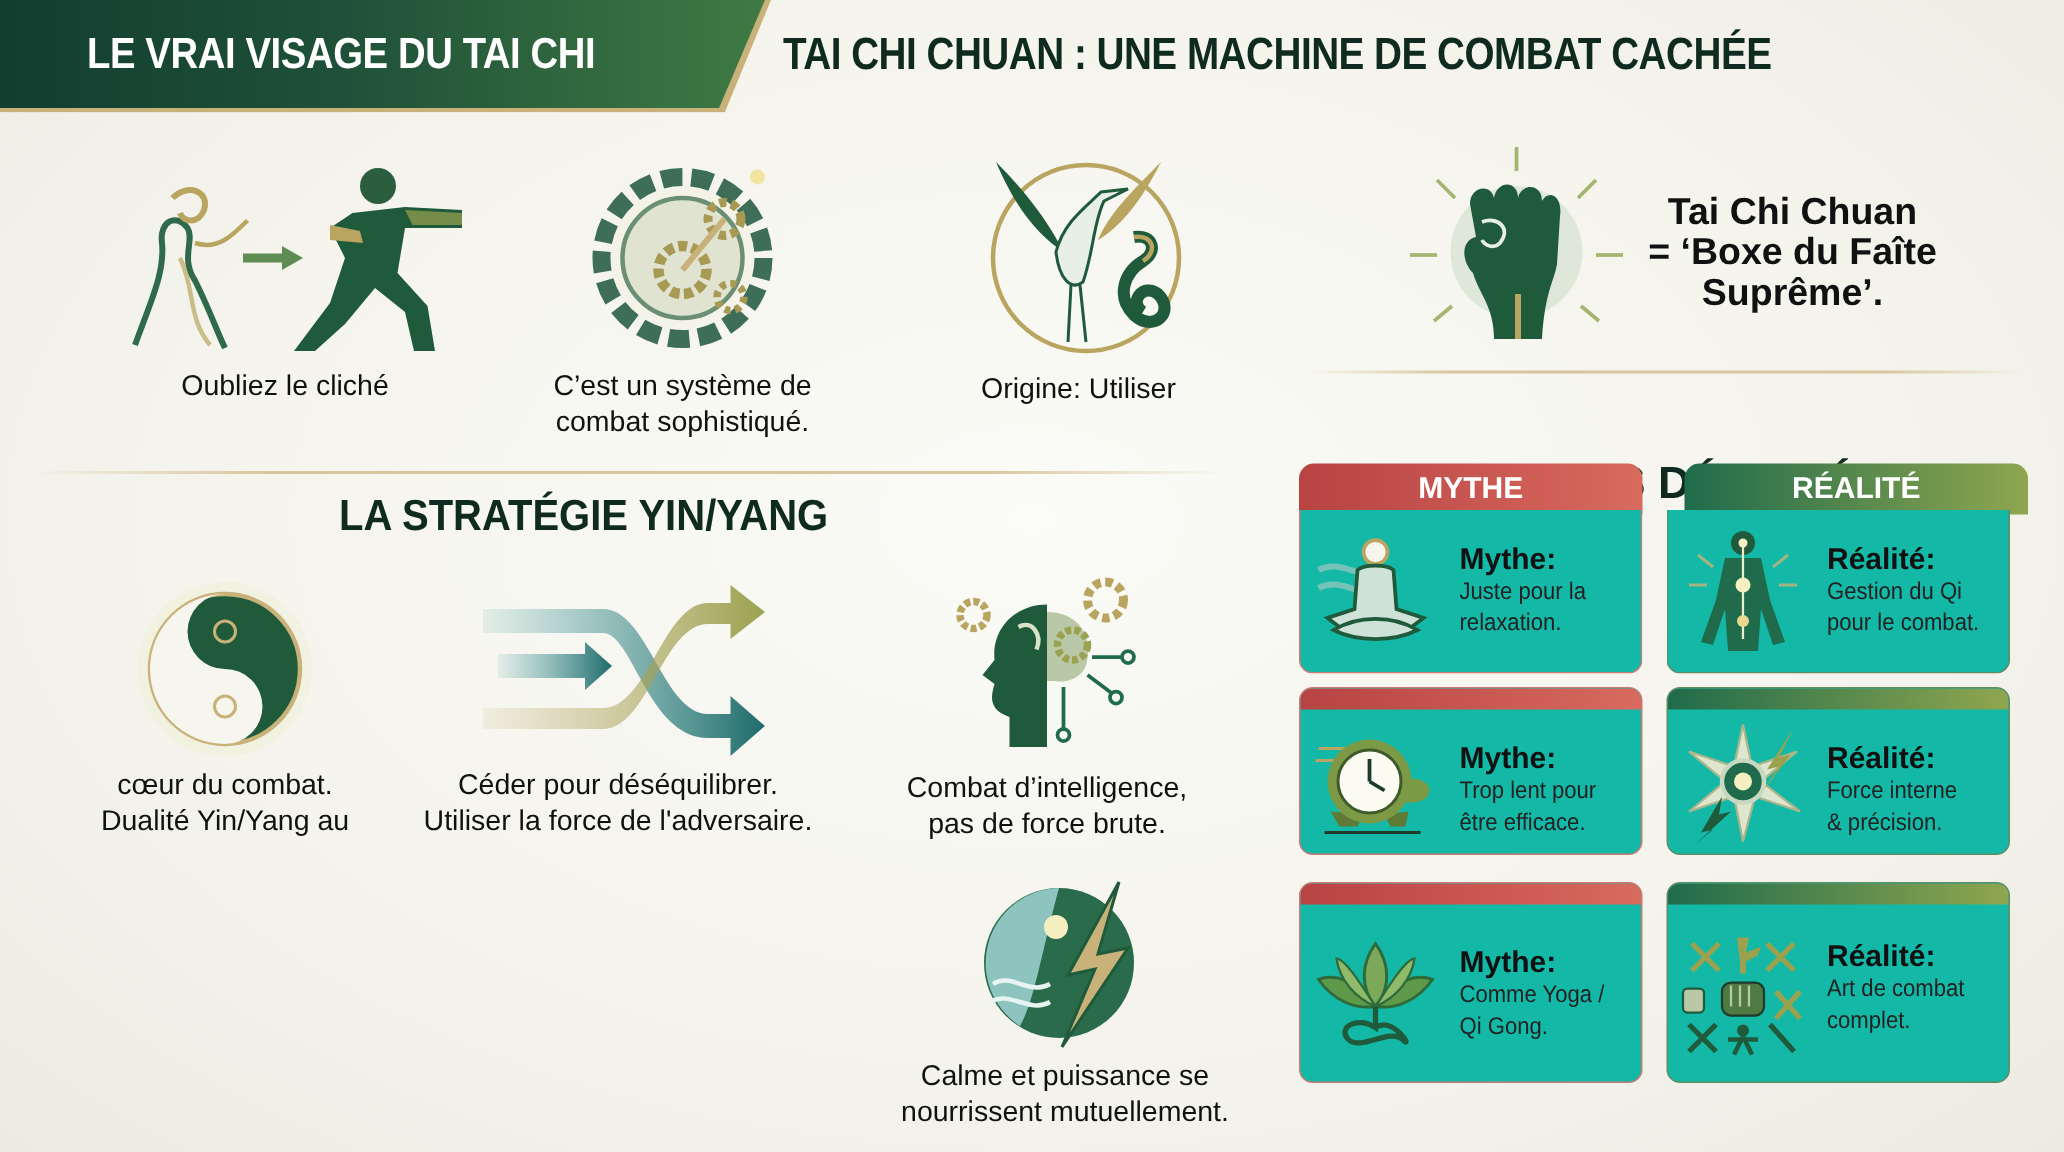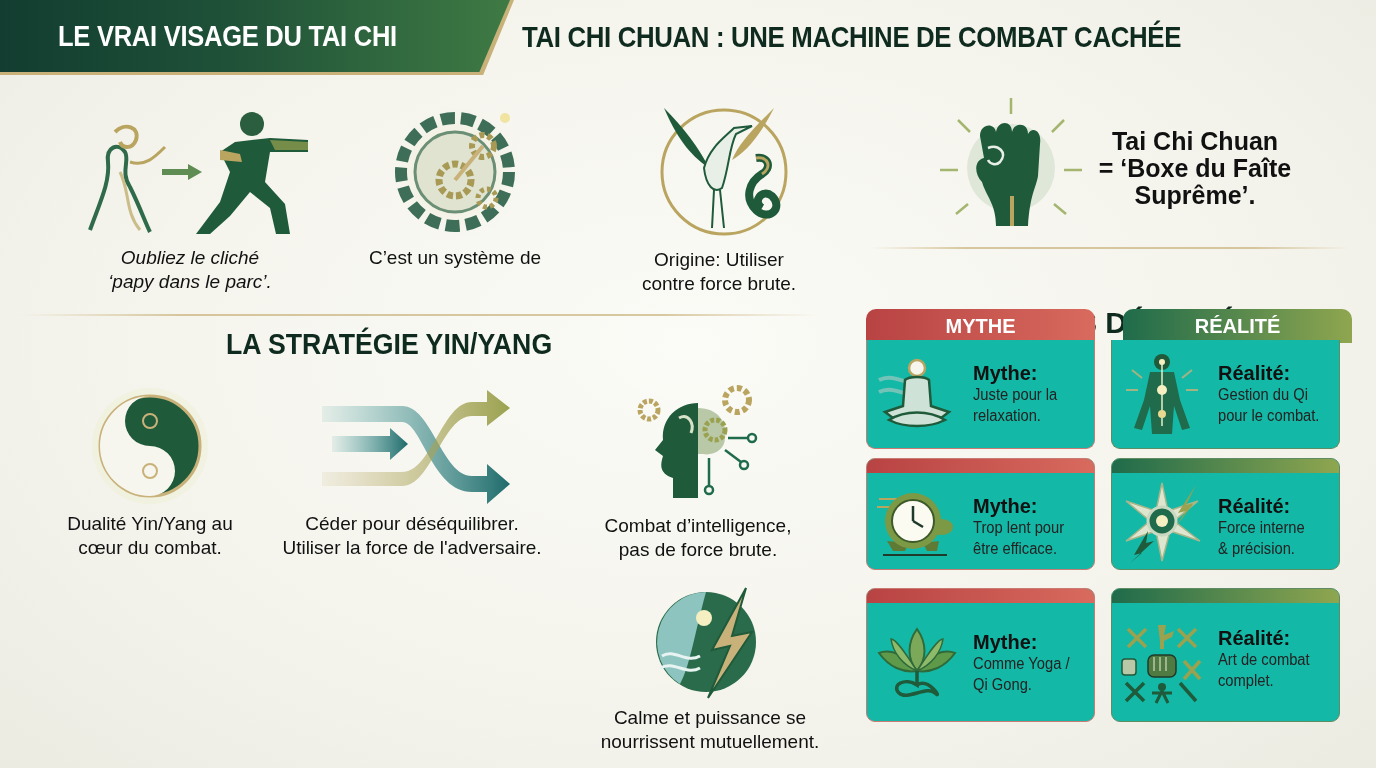--- a/index.html
+++ b/index.html
@@ -83,7 +83,7 @@
 <div class="banner-title">LE VRAI VISAGE DU TAI CHI</div>
 <div class="subtitle">TAI CHI CHUAN : UNE MACHINE DE COMBAT CACHÉE</div>
 
-<div class="feature" style="left:60px; top:112px; width:260px;font-style:italic;">
+<div class="feature" style="left:60px; top:112px; width:260px;">
   <svg class="icon" width="240" height="128" viewBox="0 0 240 128">
     <path d="M20 118 C30 90 40 70 38 50 C36 35 48 30 55 40 C60 48 50 60 60 75 C70 95 75 110 80 120" fill="none" stroke="#2f6b4b" stroke-width="4"></path>
     <path d="M45 20 C55 10 70 15 66 28 C62 38 52 36 50 30" fill="none" stroke="#b9a560" stroke-width="4"></path>

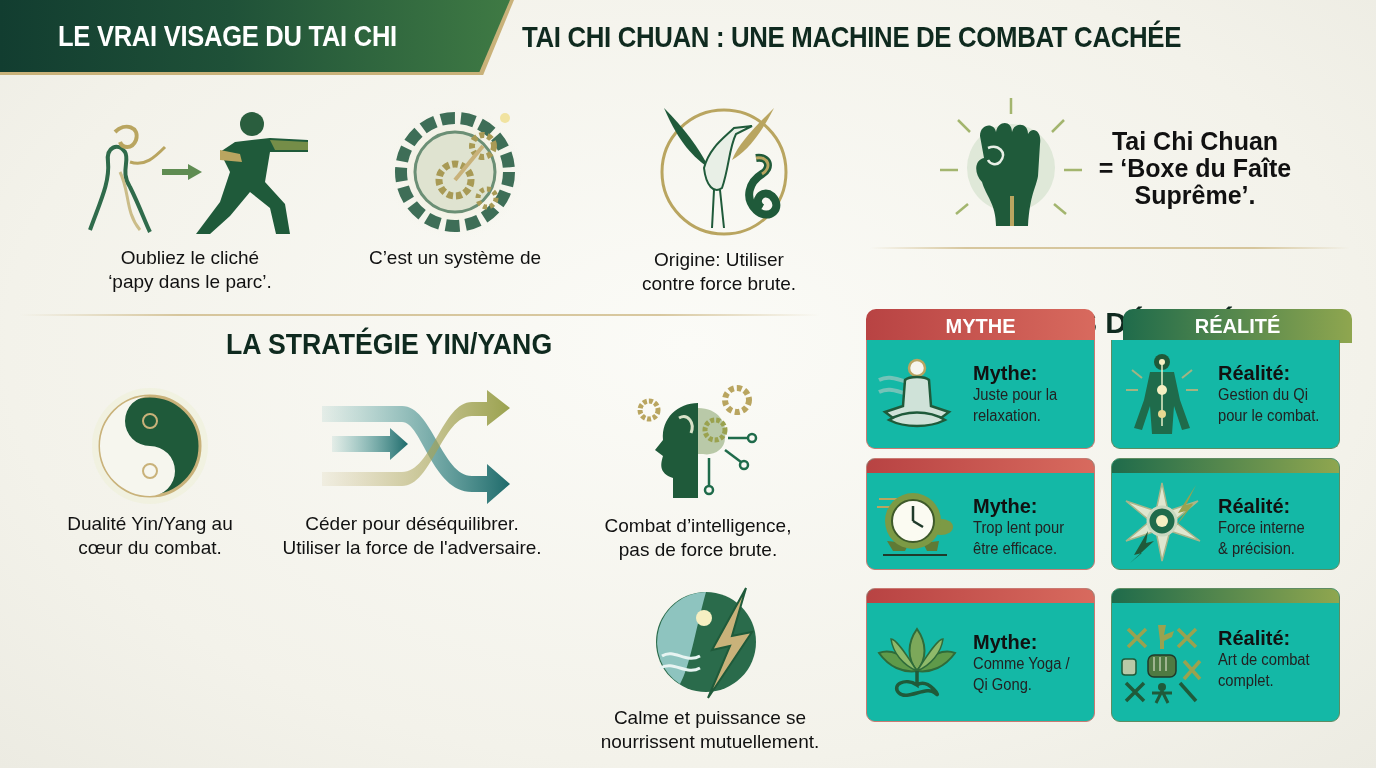--- a/index.html
+++ b/index.html
@@ -98,7 +98,6 @@
   </svg>
   <div class="caption">
     <div>Oubliez le cliché</div>
-    <div>‘papy dans le parc’.</div>
   </div>
 </div>
 

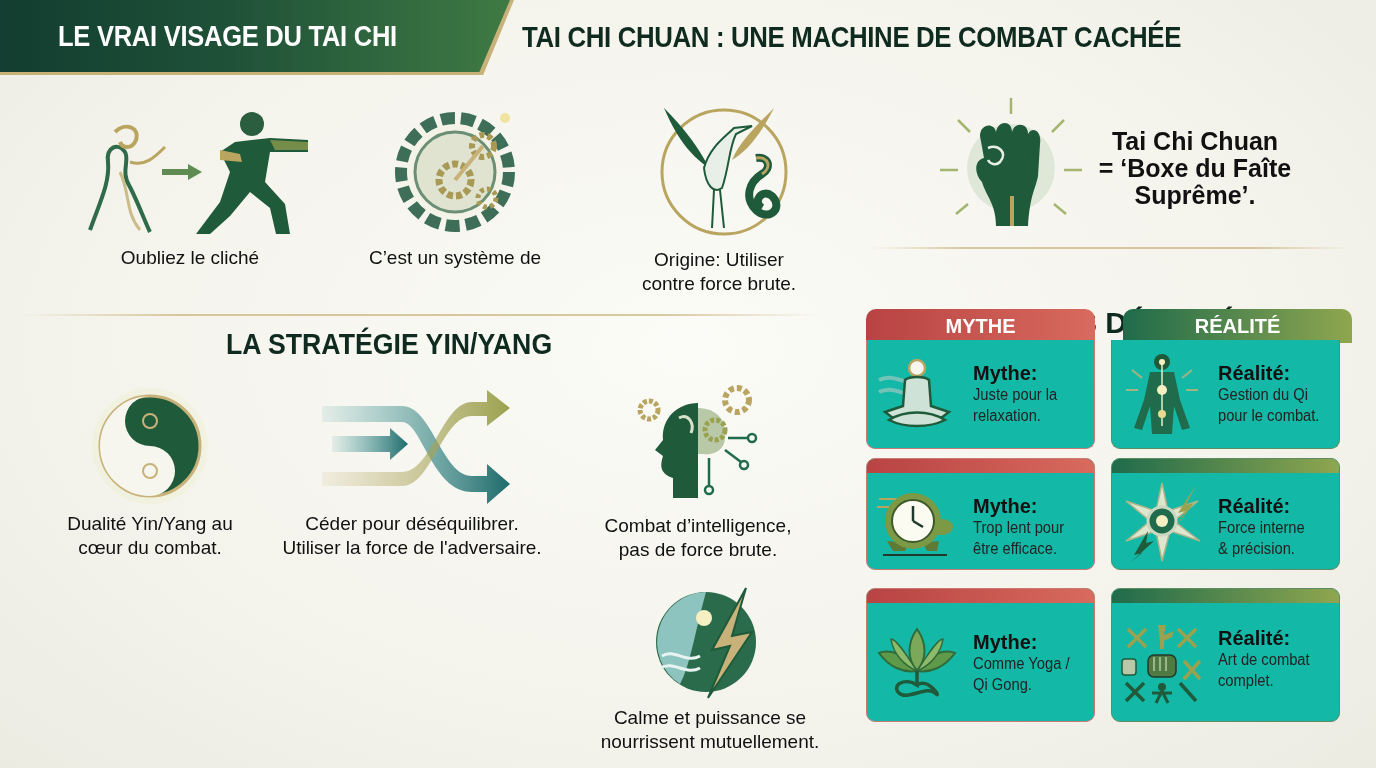--- a/index.html
+++ b/index.html
@@ -120,6 +120,7 @@
   </svg>
   <div class="caption">
     <div>C’est un système de</div>
+    <div>combat sophistiqué.</div>
   </div>
 </div>
 

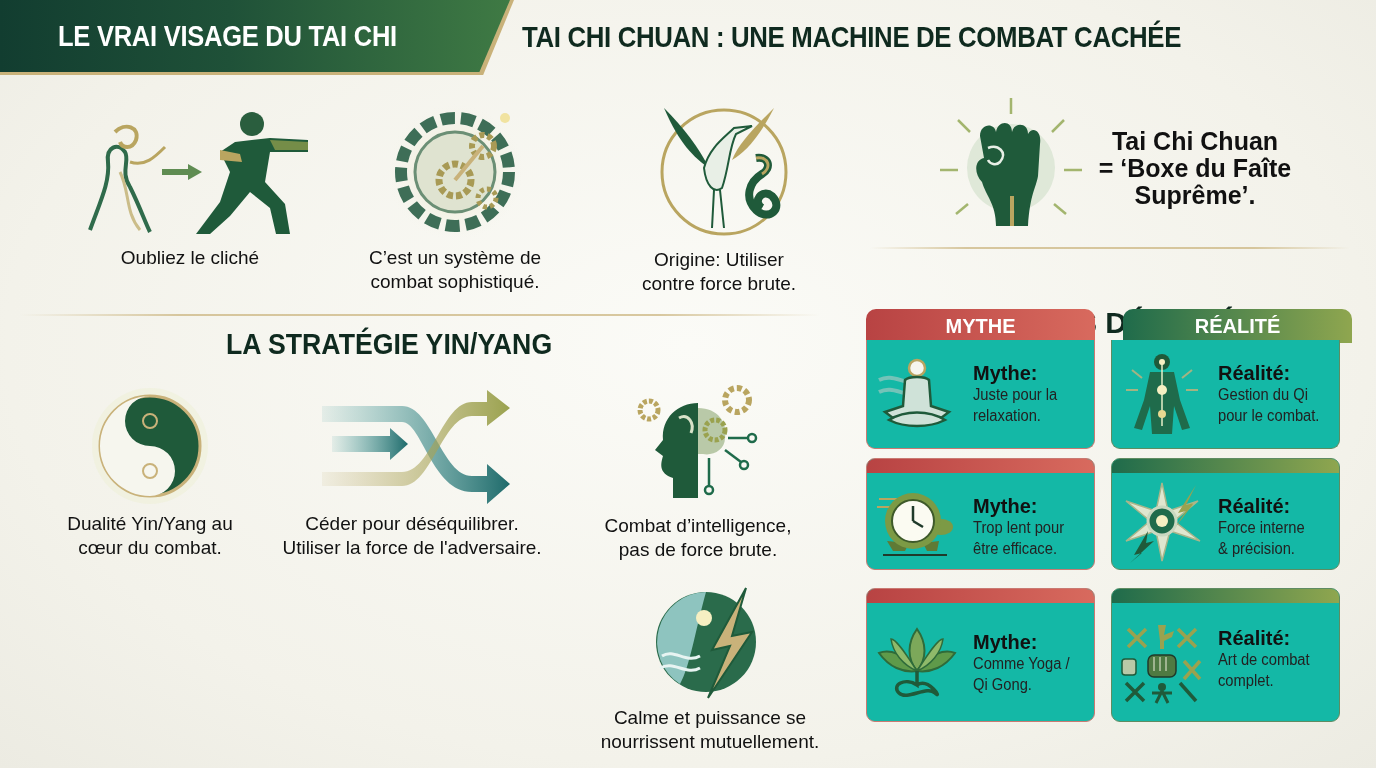--- a/index.html
+++ b/index.html
@@ -136,7 +136,6 @@
   </svg>
   <div class="caption">
     <div>Origine: Utiliser</div>
-    <div>contre force brute.</div>
   </div>
 </div>
 

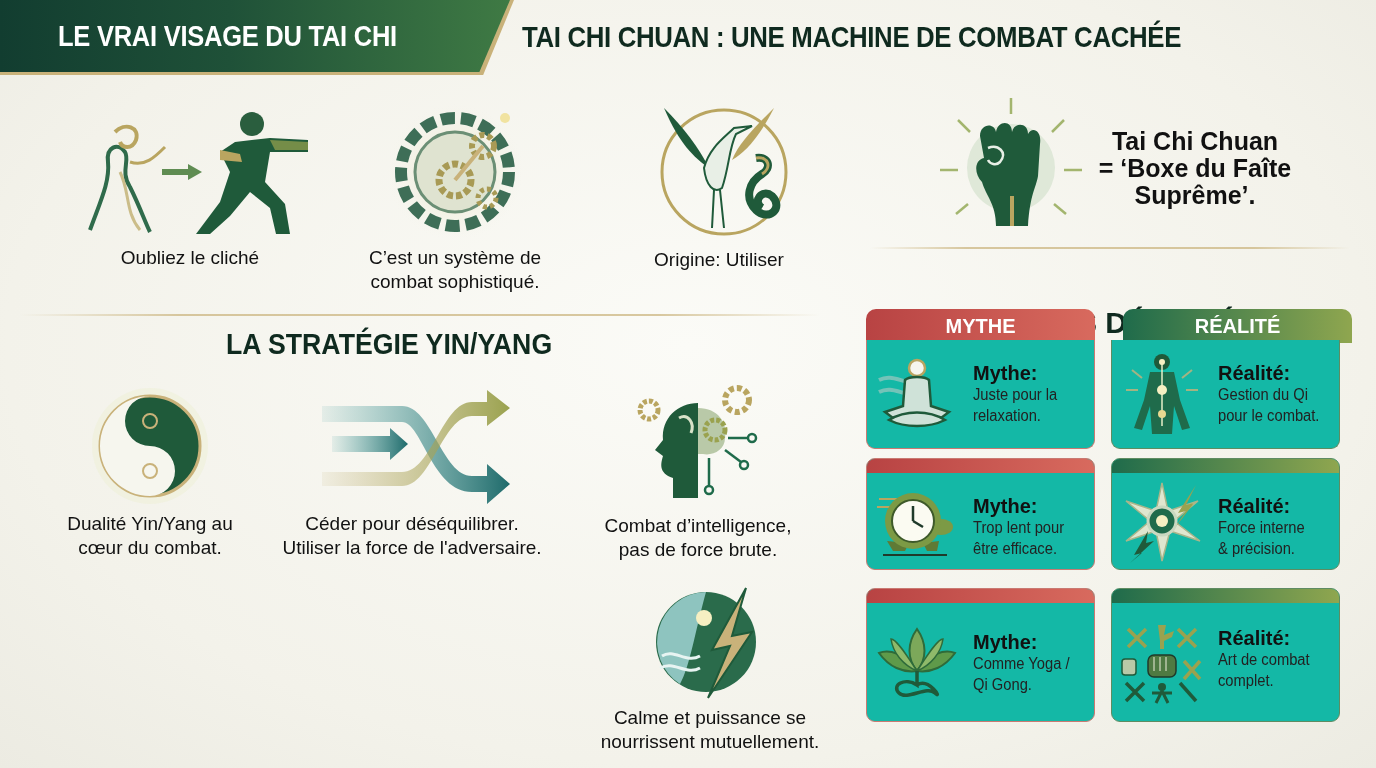--- a/index.html
+++ b/index.html
@@ -174,8 +174,8 @@
     <circle cx="60" cy="85" r="7" fill="#f6f6ee" stroke="#c9b27a" stroke-width="2"></circle>
   </svg>
   <div class="caption">
+    <div>cœur du combat.</div>
     <div>Dualité Yin/Yang au</div>
-    <div>cœur du combat.</div>
   </div>
 </div>
 

